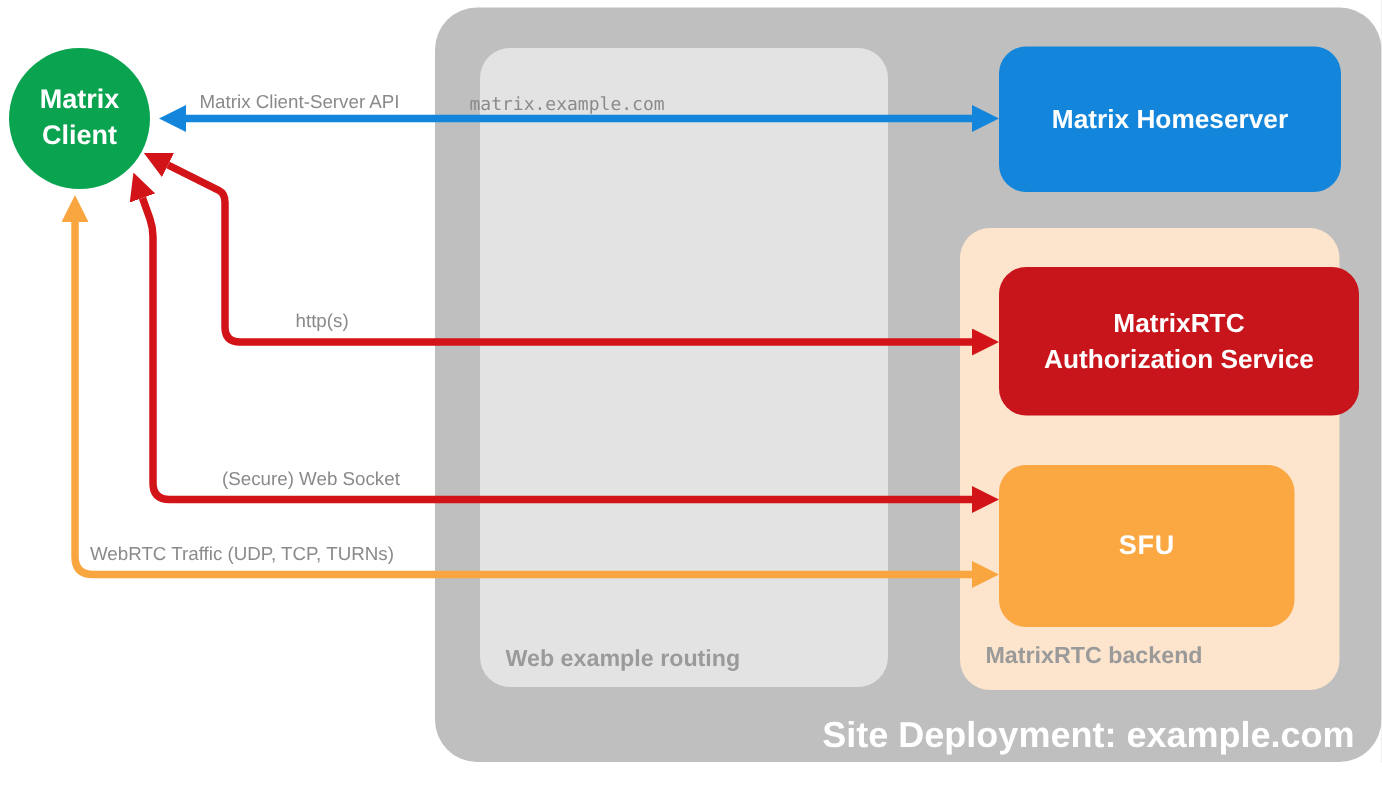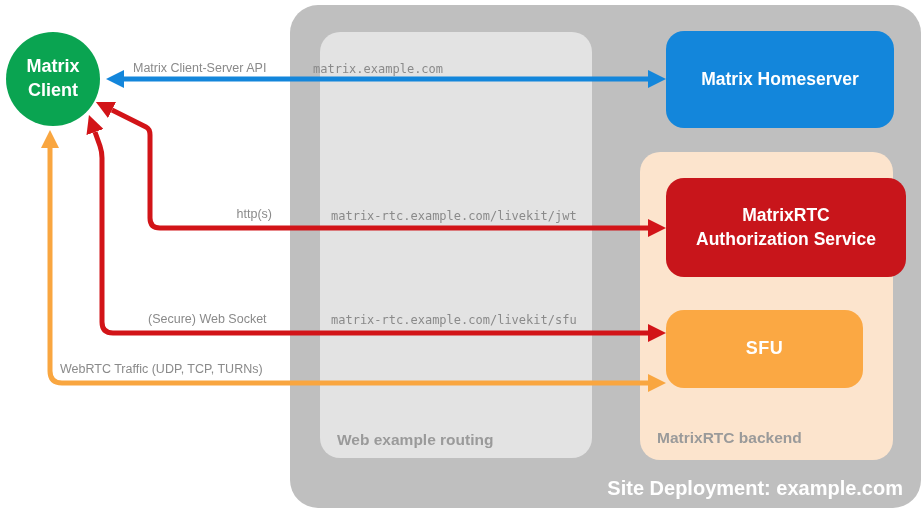--- a/index.html
+++ b/index.html
@@ -140,7 +140,7 @@
 
   <div class="abs arrow-label" style="left:133px; top:61px;">Matrix Client-Server API</div>
 
-  <div class="abs arrow-label" style="left:197px; top:207px; width:75px; text-align:right;">http(s)</div>
+  <div class="abs arrow-label" style="left:197px; top:207px; width:75px; text-align:left;">http(s)</div>
 
   <div class="abs arrow-label" style="left:148px; top:312px;">(Secure) Web Socket</div>
 

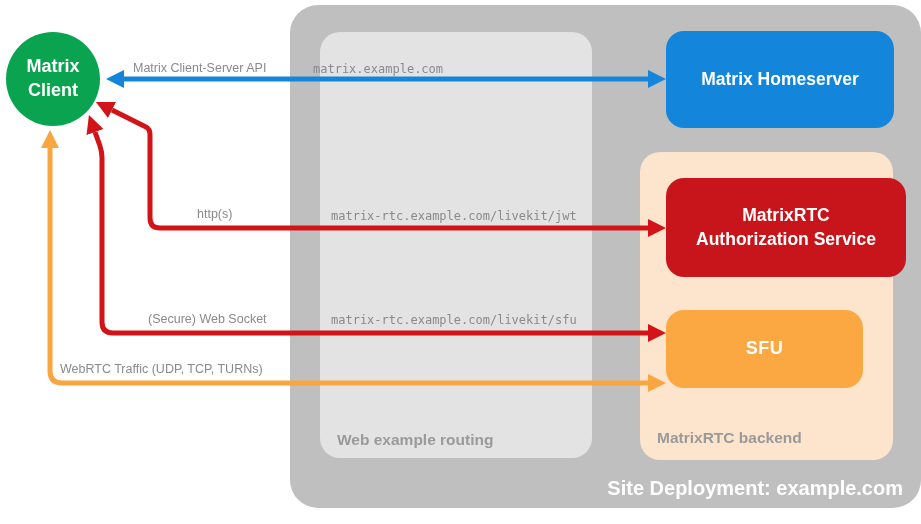--- a/index.html
+++ b/index.html
@@ -148,7 +148,6 @@
 
   <div class="abs mono-label" style="left:313px; top:62px;">matrix.example.com</div>
 
-  <div class="abs mono-label" style="left:331px; top:209px;">matrix-rtc.example.com/livekit/jwt</div>
 
   <div class="abs mono-label" style="left:331px; top:313px;">matrix-rtc.example.com/livekit/sfu</div>
 

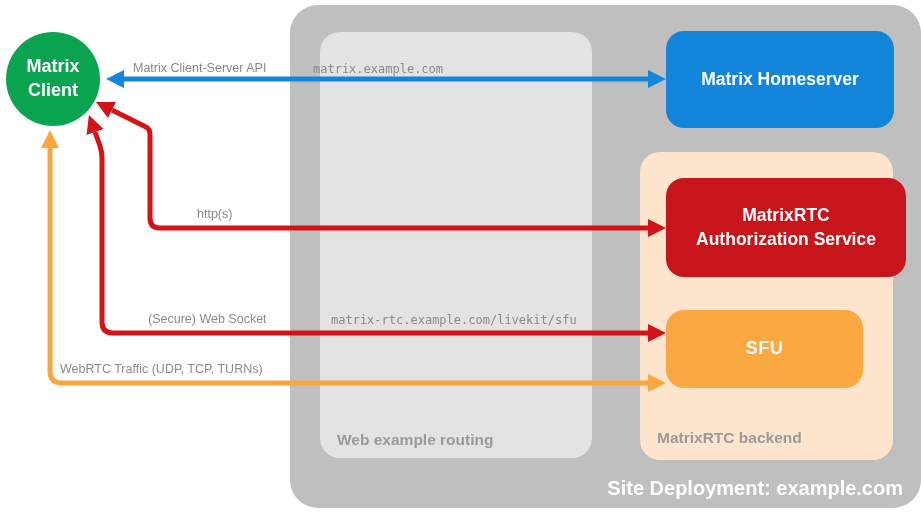--- a/index.html
+++ b/index.html
@@ -149,7 +149,6 @@
   <div class="abs mono-label" style="left:313px; top:62px;">matrix.example.com</div>
 
 
-  <div class="abs mono-label" style="left:331px; top:313px;">matrix-rtc.example.com/livekit/sfu</div>
 
   <div class="abs section-label" style="left:337px; top:431px;">Web example routing</div>
 

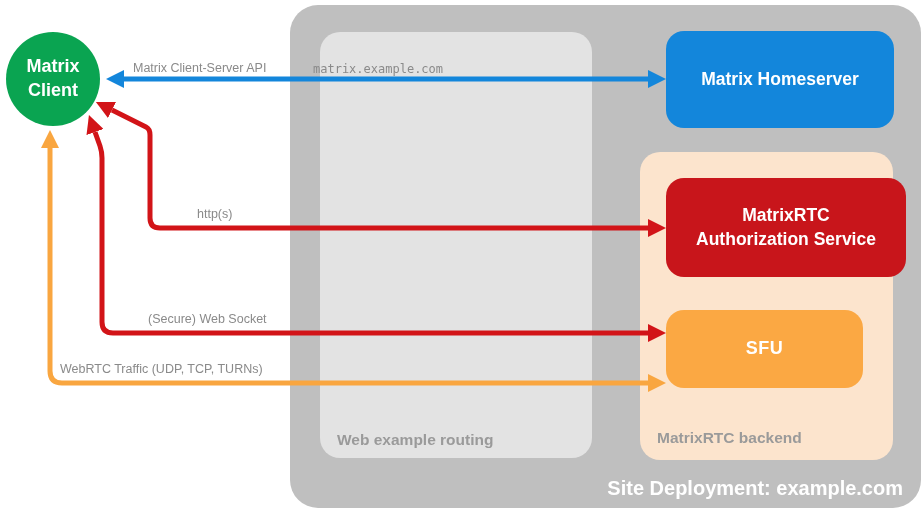--- a/index.html
+++ b/index.html
@@ -47,7 +47,7 @@
     box-sizing: border-box;
   }
   .sfu-node {
-    left: 666px; top: 310px; width: 197px; height: 78px;
+    left: 666px; top: 310px; width: 197px; height: 108px;
     background: var(--orange-box); font-size: 18px; letter-spacing: 0.5px;
   }
 

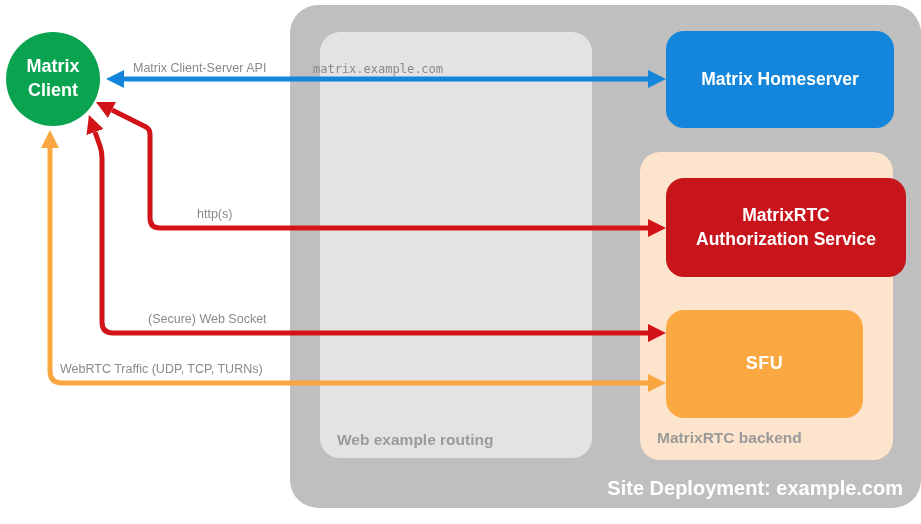--- a/index.html
+++ b/index.html
@@ -64,7 +64,7 @@
     white-space: nowrap;
   }
   .site-label {
-    font-size: 20px; font-weight: bold; color: #ffffff; white-space: nowrap;
+    font-size: 24px; font-weight: bold; color: #ffffff; white-space: nowrap;
   }
 
   

